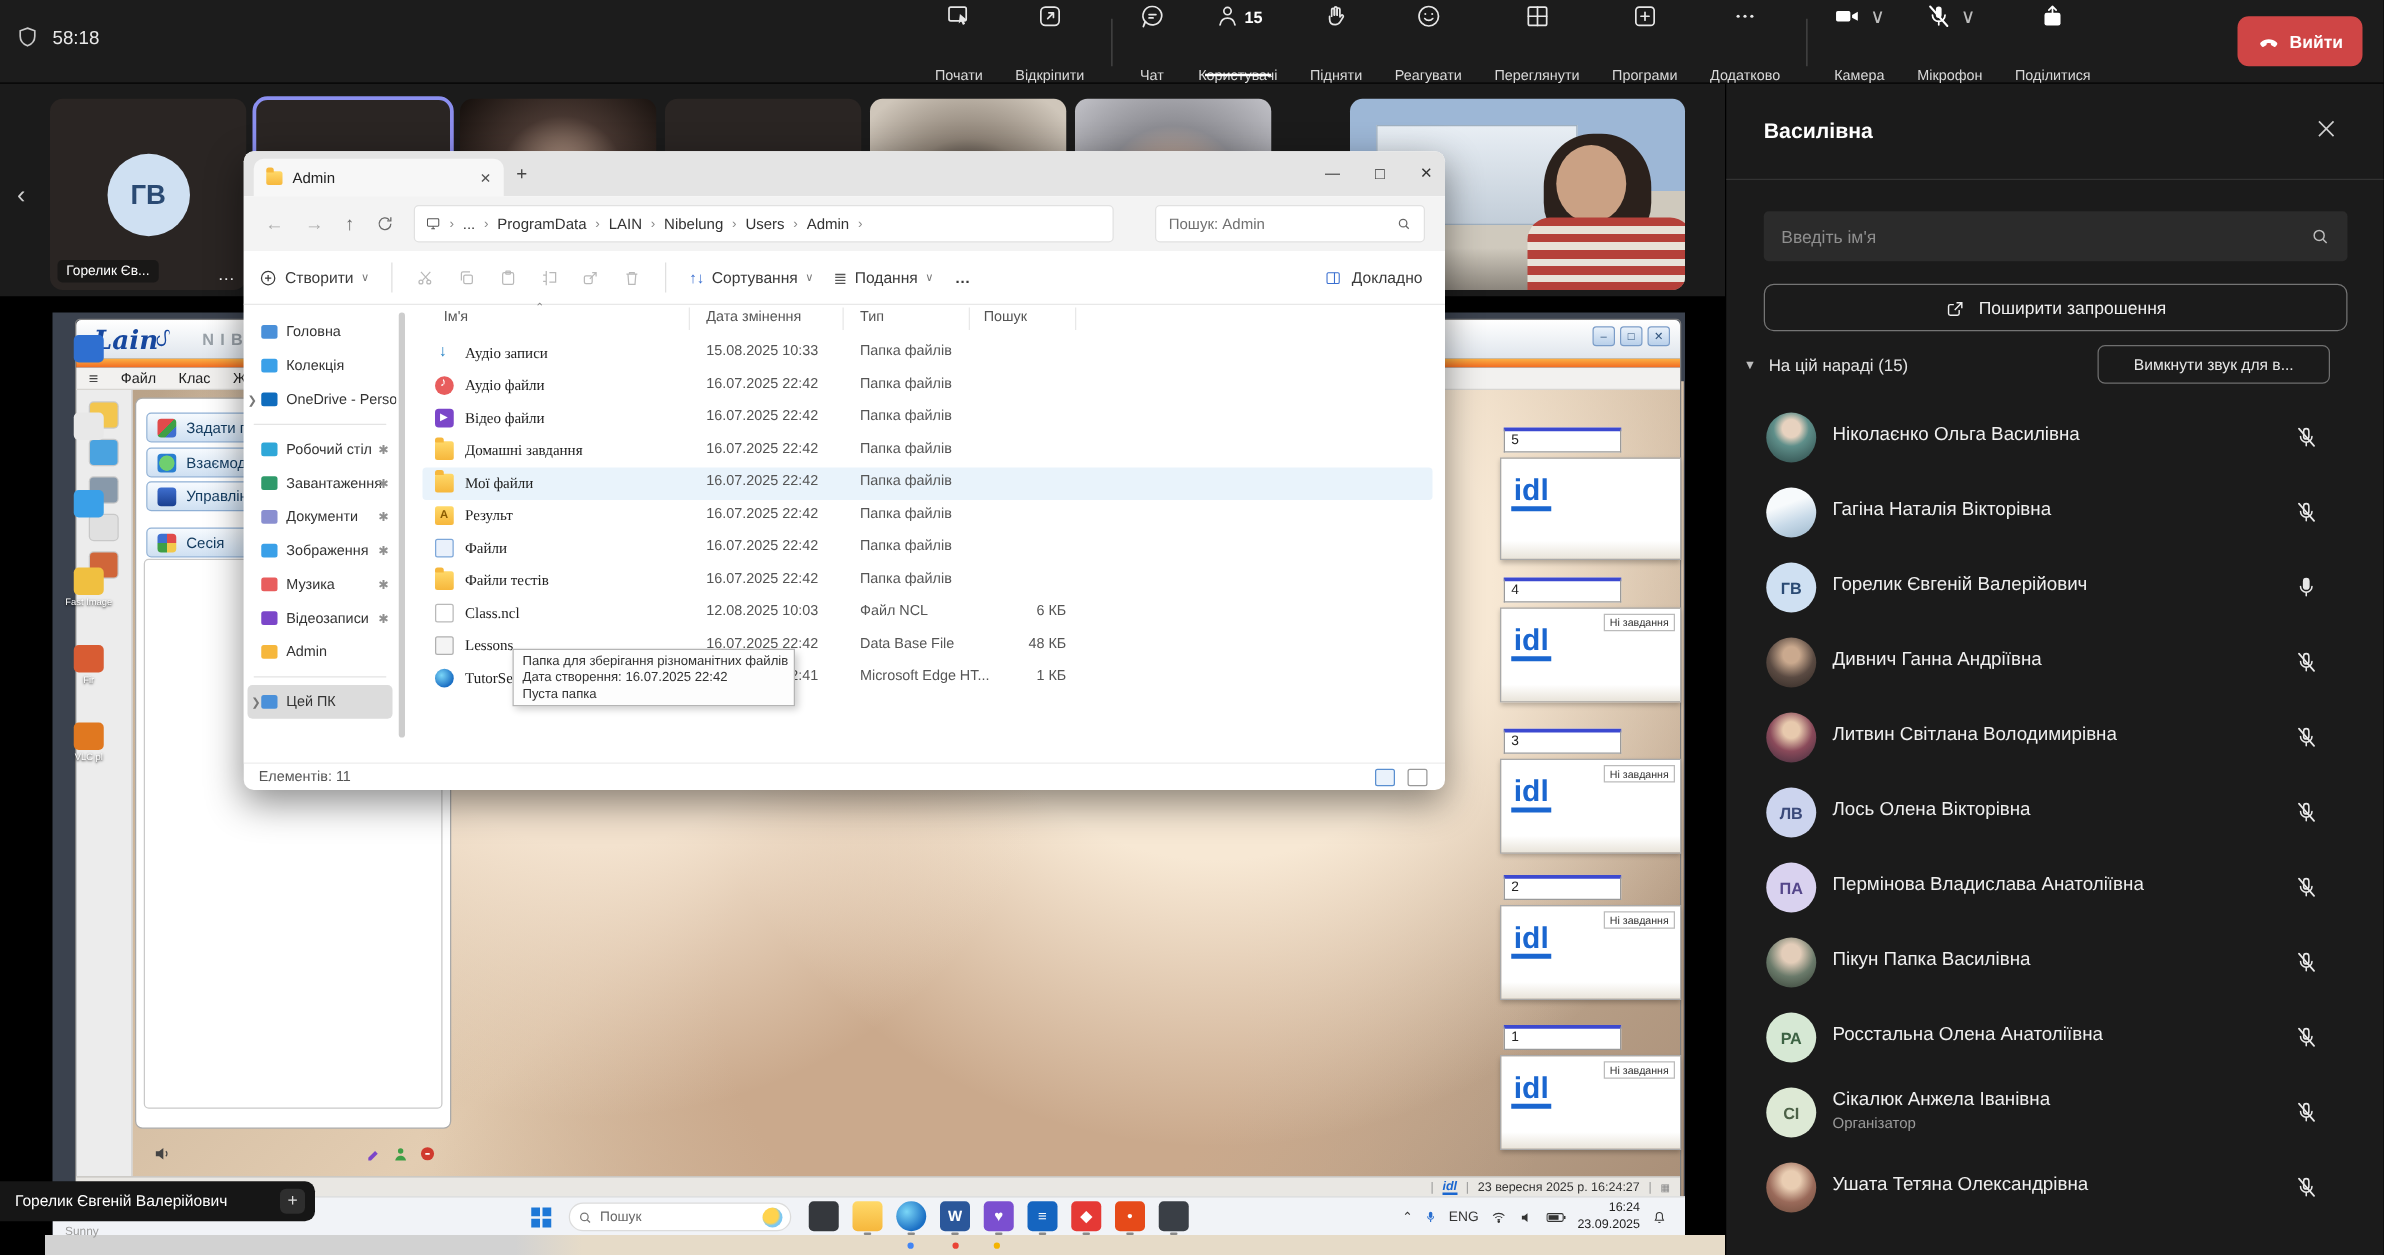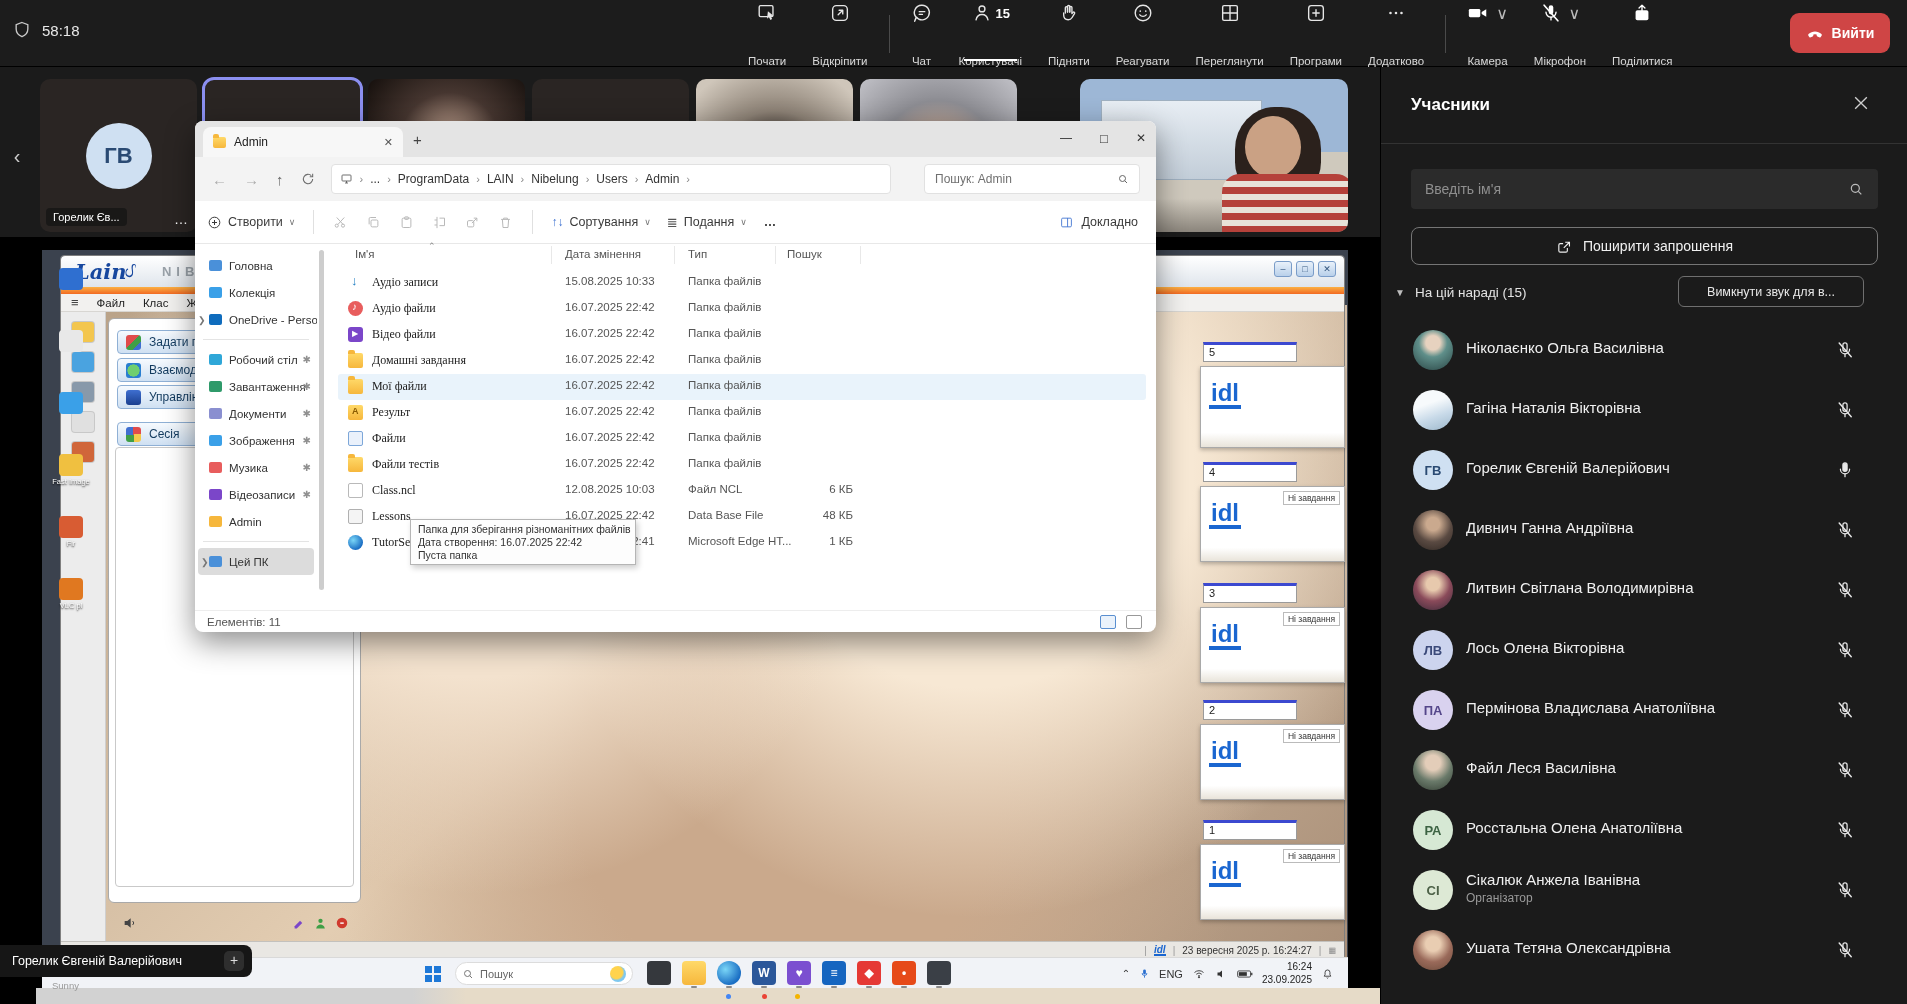--- a/index.html
+++ b/index.html
@@ -960,7 +960,7 @@
   <i class="bdot" style="left:795px; background:#f4b400;"></i>
 
   <div id="panel">
-    <div id="p-title">Учасники</div>
+    <div id="p-title">Василівна</div>
     <div id="p-close">
       <svg width="20" height="20" viewBox="0 0 24 24" fill="none" stroke="#cfcfcf" stroke-width="1.6">
           <path d="M5 5l14 14M19 5L5 19"></path>

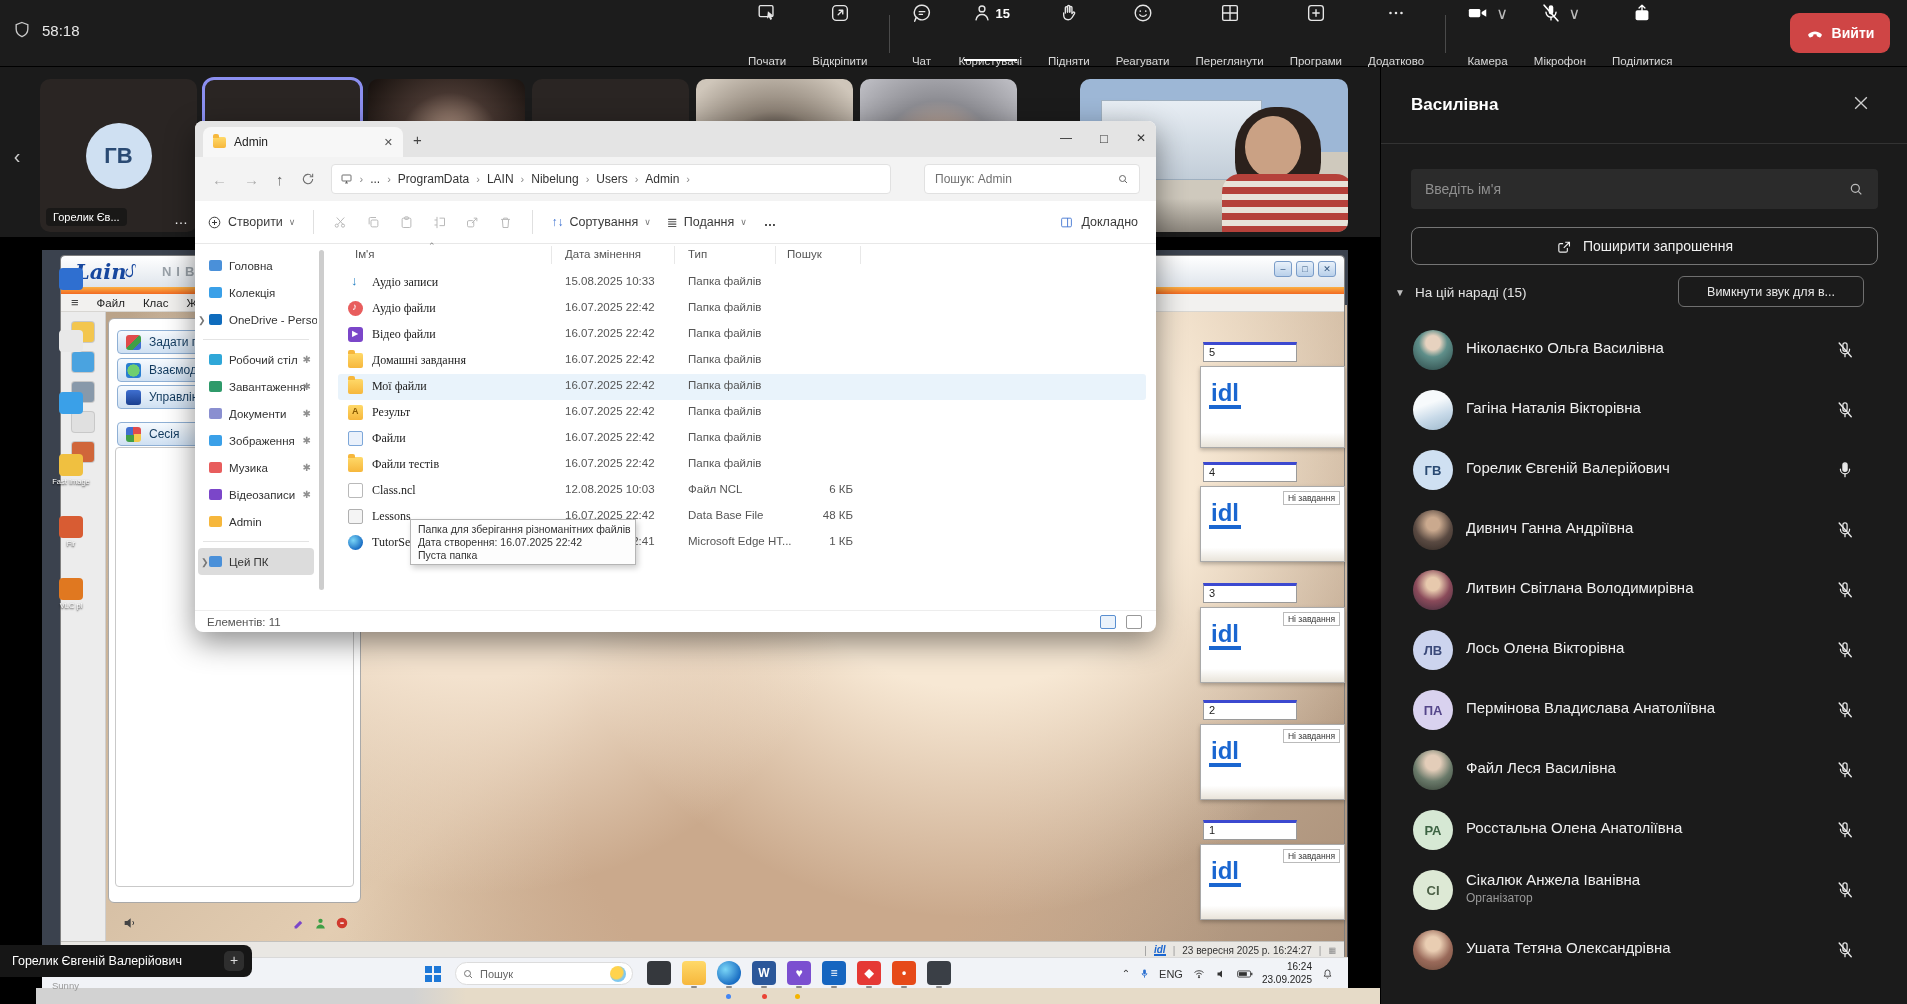--- a/index.html
+++ b/index.html
@@ -1084,7 +1084,7 @@
         </div>
         <div class="prow">
           <div class="pav p5"></div>
-          <div class="pnm">Файл Леся Василівна</div>
+          <div class="pnm">Пікун Папка Василівна</div>
           <div class="pmic">
             <svg width="20" height="20" viewBox="0 0 24 24" fill="none" stroke="#e8e8e8" stroke-width="1.5" stroke-linecap="round">
   <rect x="9.5" y="3.5" width="5" height="10" rx="2.5"></rect>

